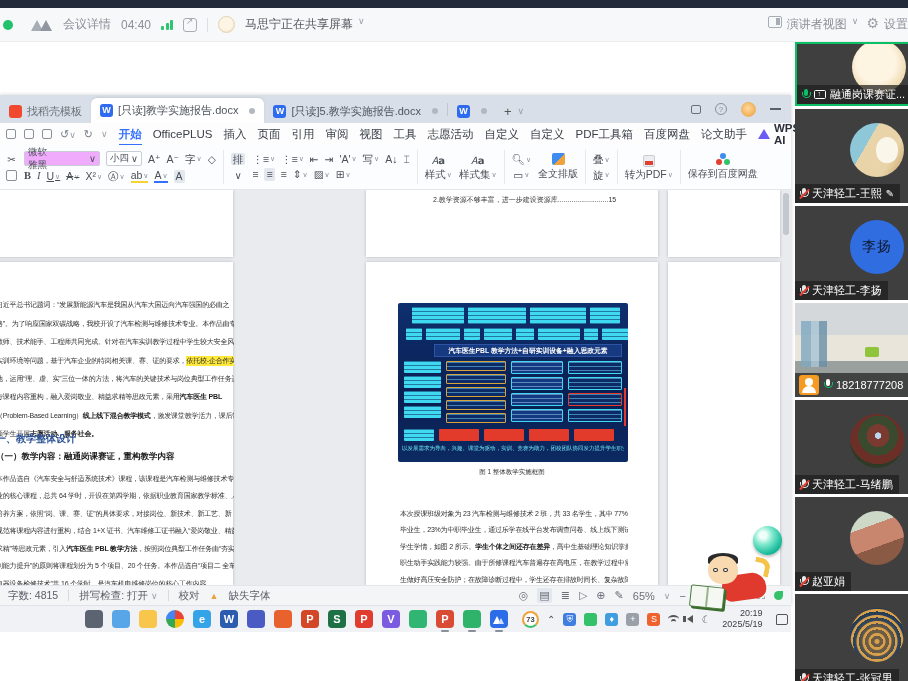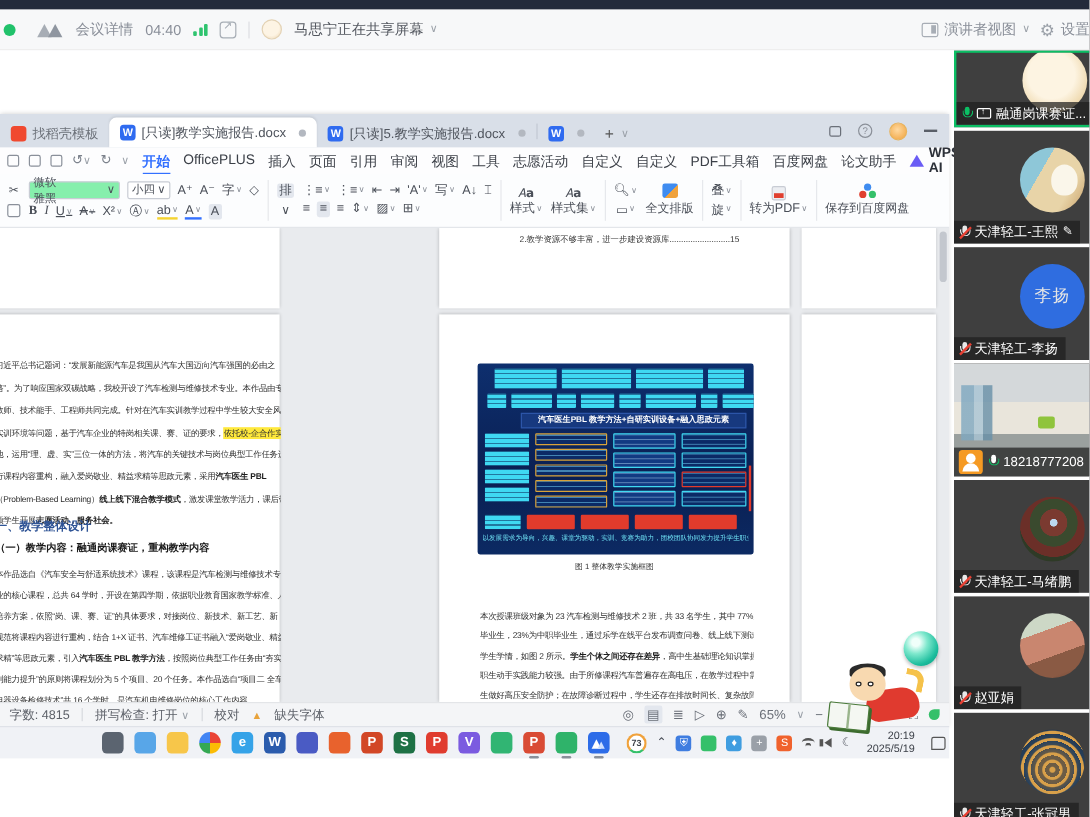--- a/index.html
+++ b/index.html
@@ -31,7 +31,7 @@
   .view-icon { width:14px; height:12px; border:1.4px solid #a7adb5; border-radius:2px; position:relative; }
   .view-icon:after { content:""; position:absolute; right:1px; top:1px; width:4px; height:7px; background:#a7adb5; }
   .gear { font-size:14px; color:#9aa0a8; line-height:1; }
-  .mb-btn { display:flex; align-items:center; gap:5px; cursor:pointer; }
+  .mb-btn { display:flex; align-items:flex-start; gap:5px; cursor:pointer; }
 
   
   .shared { position:absolute; left:0; top:42px; width:795px; height:639px; background:#fff; overflow:hidden; }

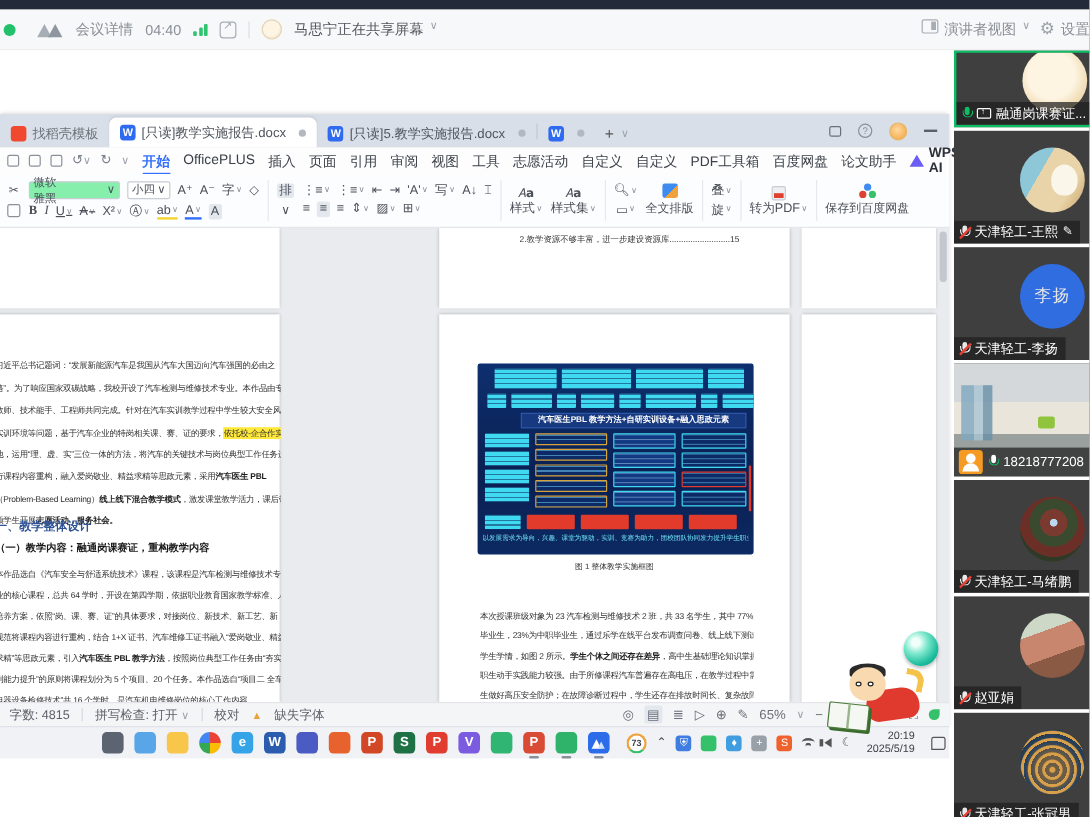--- a/index.html
+++ b/index.html
@@ -71,7 +71,7 @@
   .rgrp { display:flex; flex-direction:column; gap:4px; }
   .rbtn { display:inline-flex; align-items:center; gap:1px; line-height:1; white-space:nowrap; font-size:10.5px; }
   .rbtn .cdn { font-size:7px; color:#8a8f98; }
-  .fontbox { width:76px; height:15px; border:1px solid #c8ccd4; border-radius:2px; font-size:9.5px; padding:0 3px; display:flex; align-items:center; justify-content:center; background:#86efac;gap:34px; }
+  .fontbox { width:76px; height:15px; border:1px solid #c8ccd4; border-radius:2px; font-size:9.5px; padding:0 3px; display:flex; align-items:center; justify-content:center; background:#f0abfc;gap:34px; }
   .sizebox { width:36px; height:15px; border:1px solid #c8ccd4; border-radius:2px; font-size:9.5px; padding:0 3px; display:flex; align-items:center; justify-content:space-between; background:#fff; }
   .bold { font-weight:bold; font-family:"Liberation Serif","DejaVu Serif",serif; }
   .ital { font-style:italic; font-family:"Liberation Serif","DejaVu Serif",serif; }

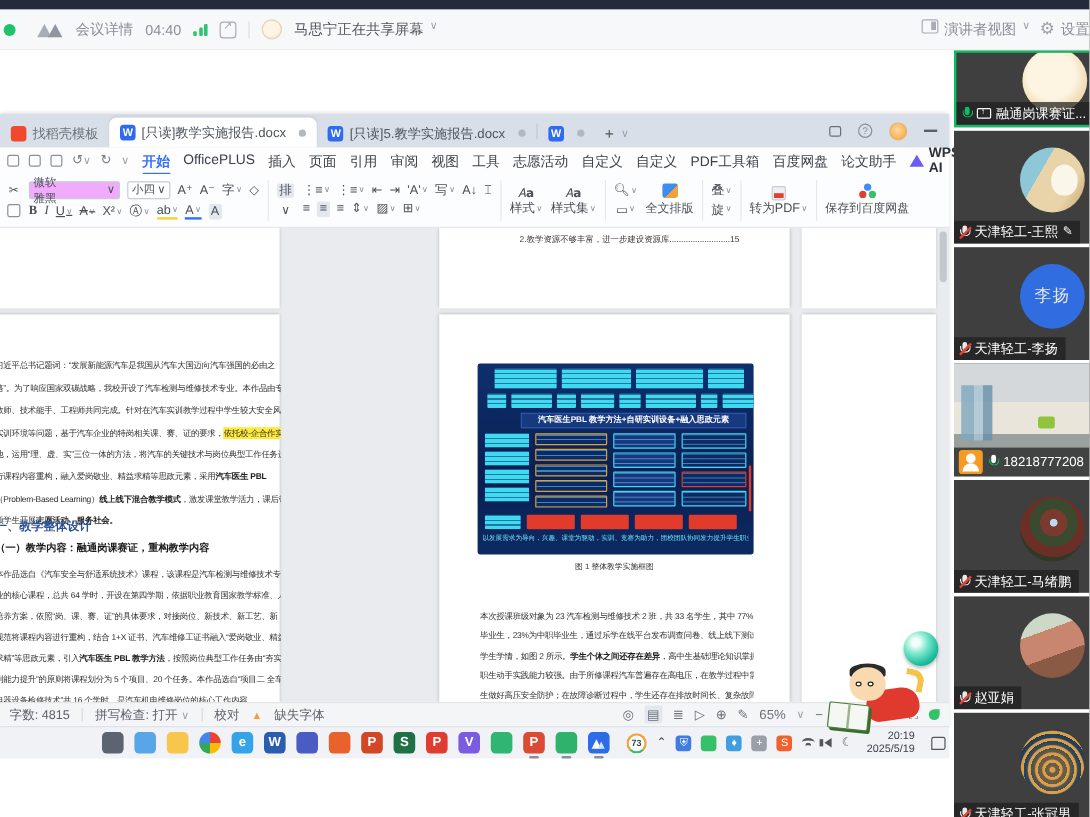--- a/index.html
+++ b/index.html
@@ -169,7 +169,7 @@
   .av-hamster { background:radial-gradient(circle at 45% 42%, #fdf4e2 0 45%, #f0dcb4 70%, #dcbf8e 100%); }
   .av-duck { background:linear-gradient(120deg, #8ec7d8 0 34%, #e8d4a8 34% 72%, #c8a068 100%); position:relative; }
   .av-duck:after { content:""; position:absolute; left:26px; top:14px; width:22px; height:26px; border-radius:50% 50% 45% 45%; background:#faf6ea; }
-  .av-blue { background:#2f6de0; color:#e5e5e5; font-size:14px; display:flex; align-items:center; justify-content:center; letter-spacing:1px; }
+  .av-blue { background:#2f6de0; color:#0f172a; font-size:14px; display:flex; align-items:center; justify-content:center; letter-spacing:1px; }
   .av-flower { background:radial-gradient(circle at 52% 40%, #bcd8f0 0 7%, #7a3a30 8% 26%, #3a4a2e 27% 46%, #6b2f28 47% 66%, #2e3a26 67% 100%); }
   .av-person { background:linear-gradient(160deg, #cdd8c6 0 30%, #c9866f 30% 62%, #8a5a44 62% 85%, #6e4634 100%); }
   .av-sculpt { background:repeating-radial-gradient(circle at 50% 62%, #d8a04a 0 2px, #23395280 3px 6px), radial-gradient(circle at 50% 60%, #b57f38 0 30%, #2e4a66 55%, #152438 100%); }

